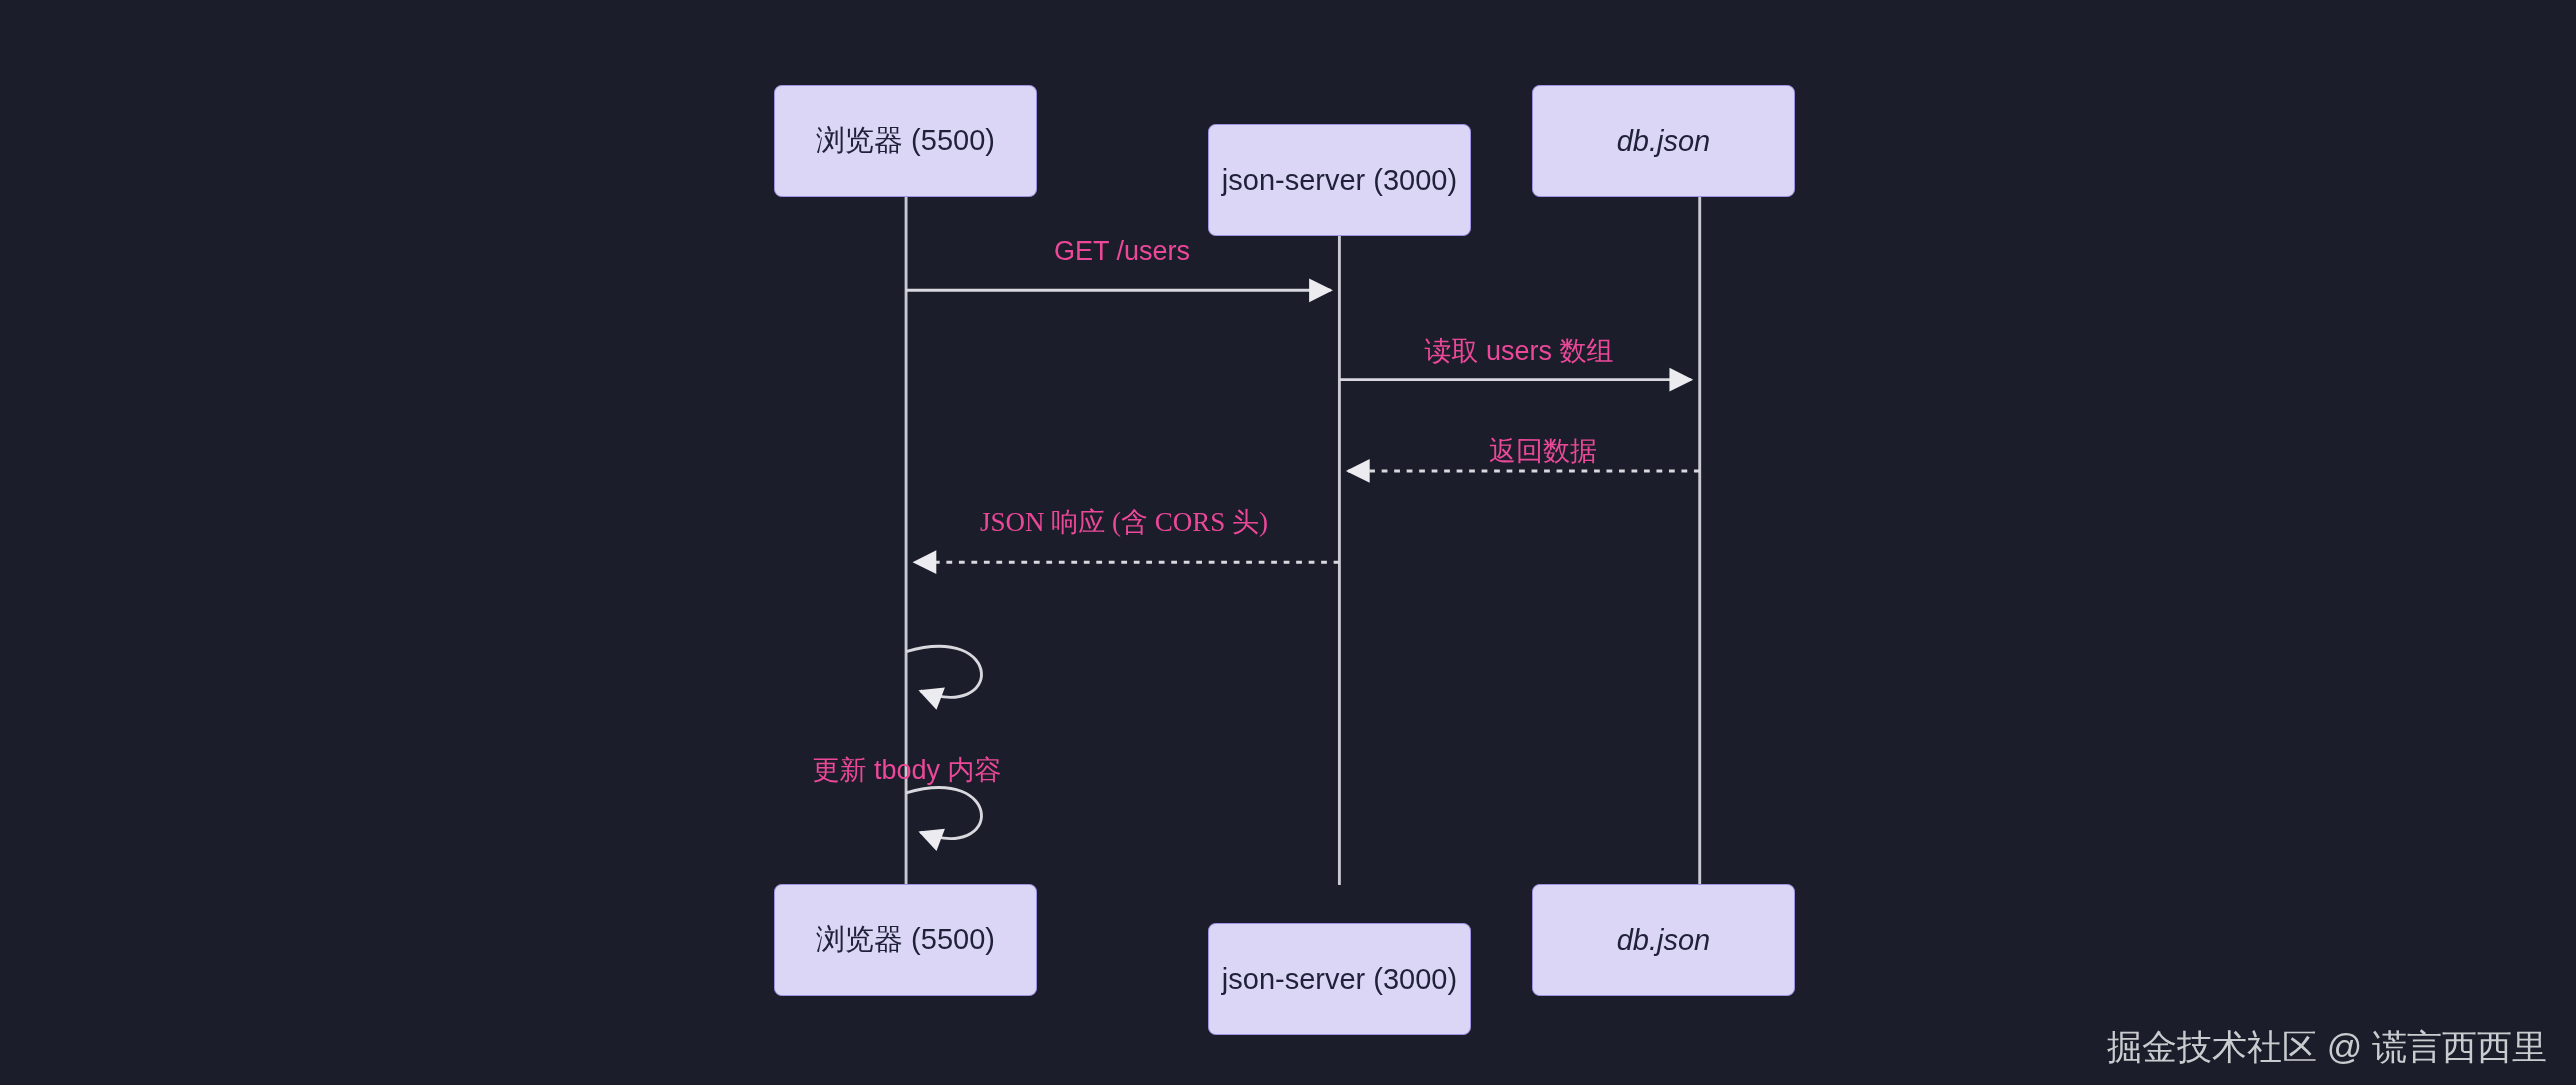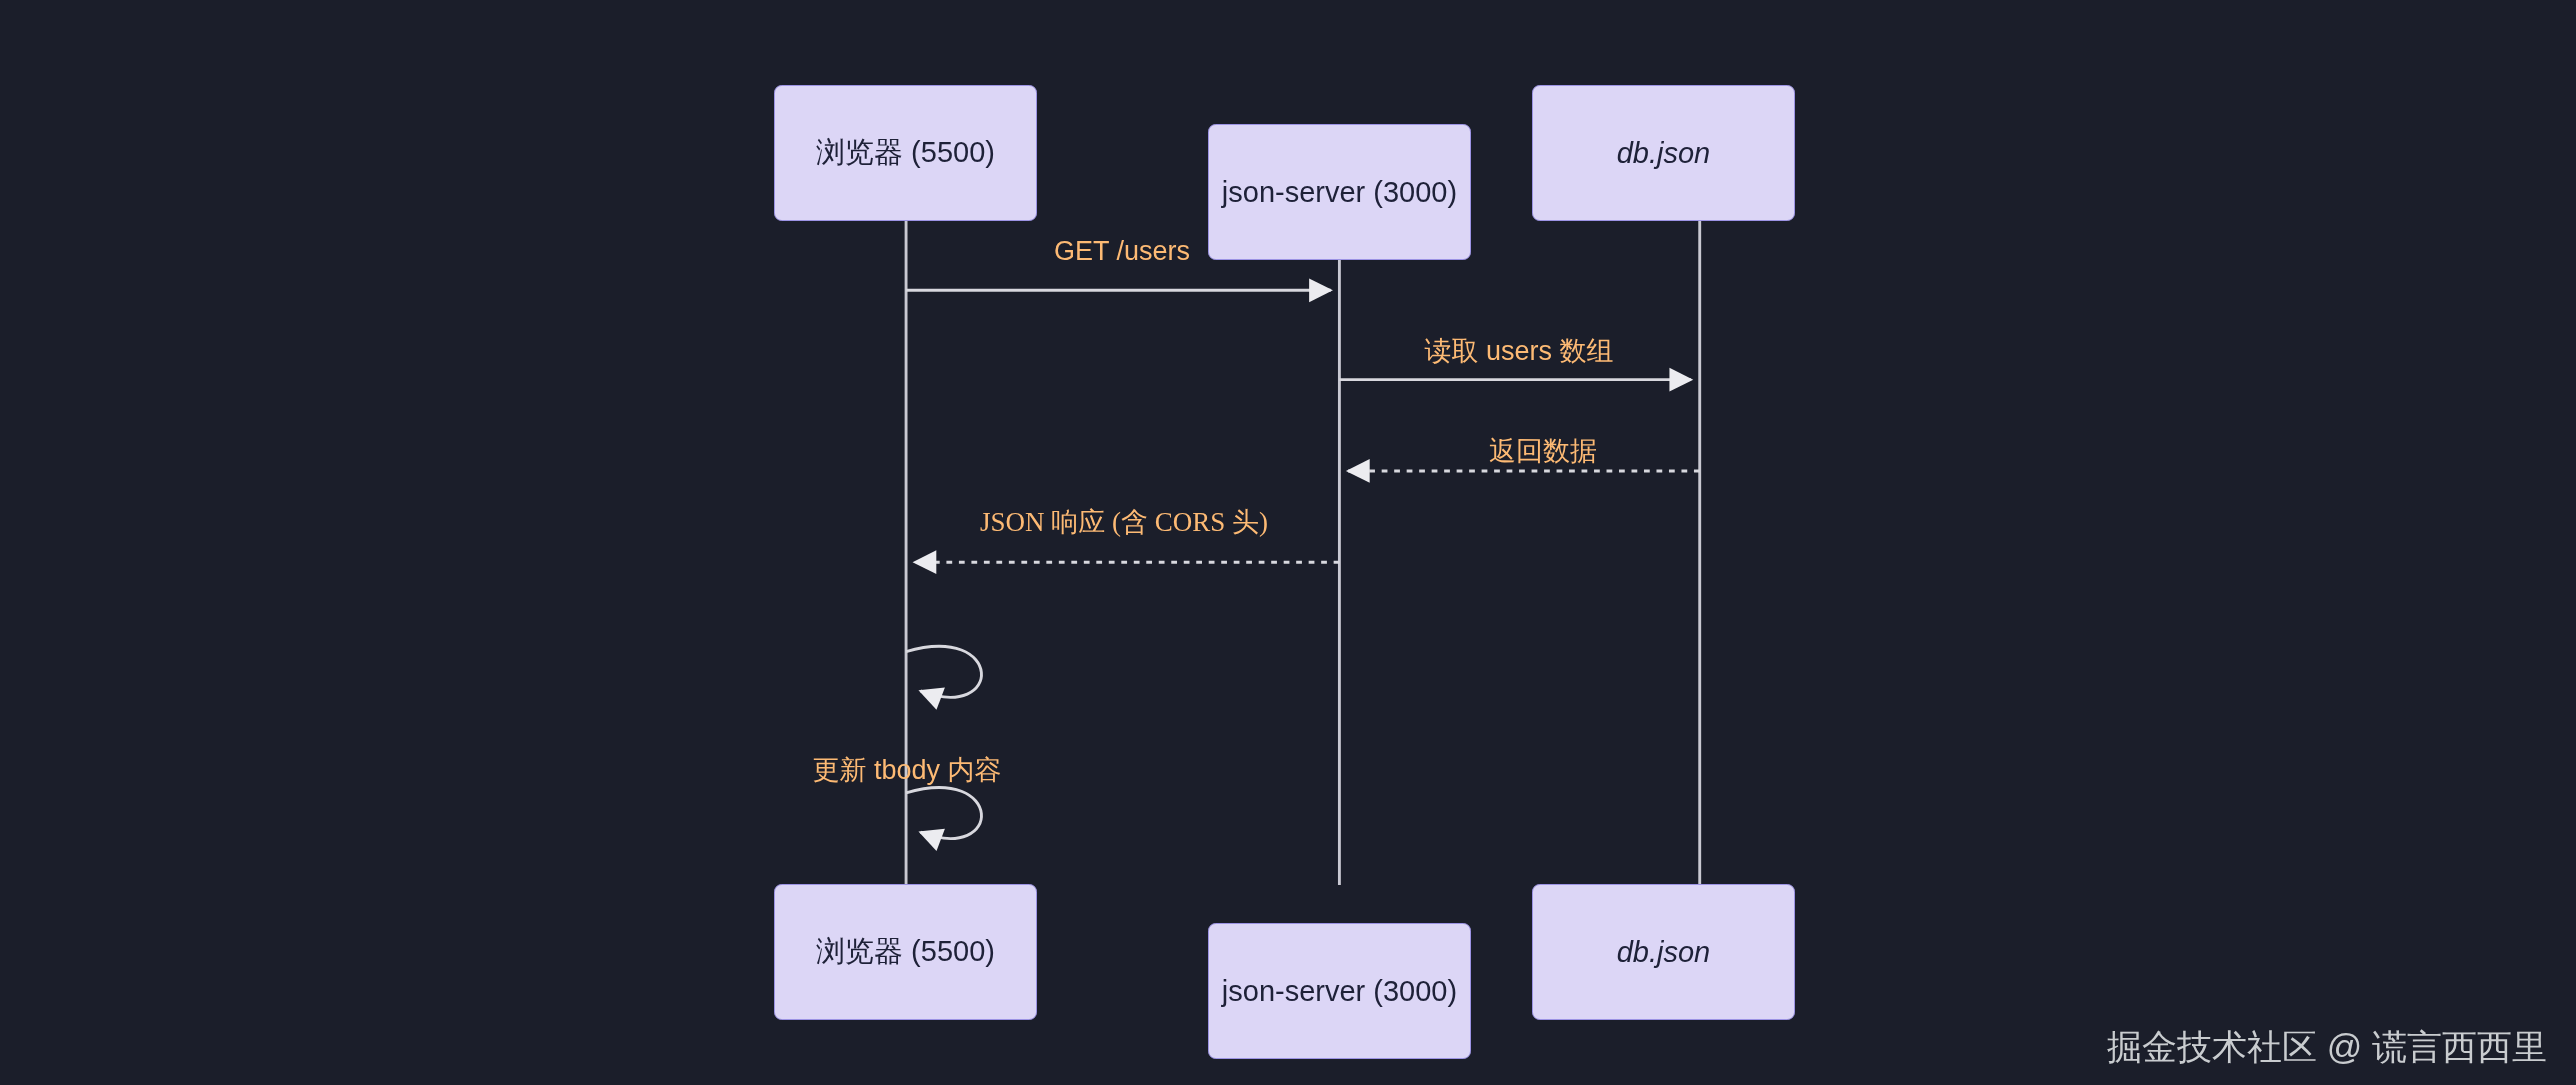--- a/index.html
+++ b/index.html
@@ -37,7 +37,7 @@
   .actor {
     position: absolute;
     width: 263px;
-    height: 136px;
+    height: 112px;
     box-sizing: border-box;
     background: #dcd6f6;
     border: 1.9px solid #9c93e4;

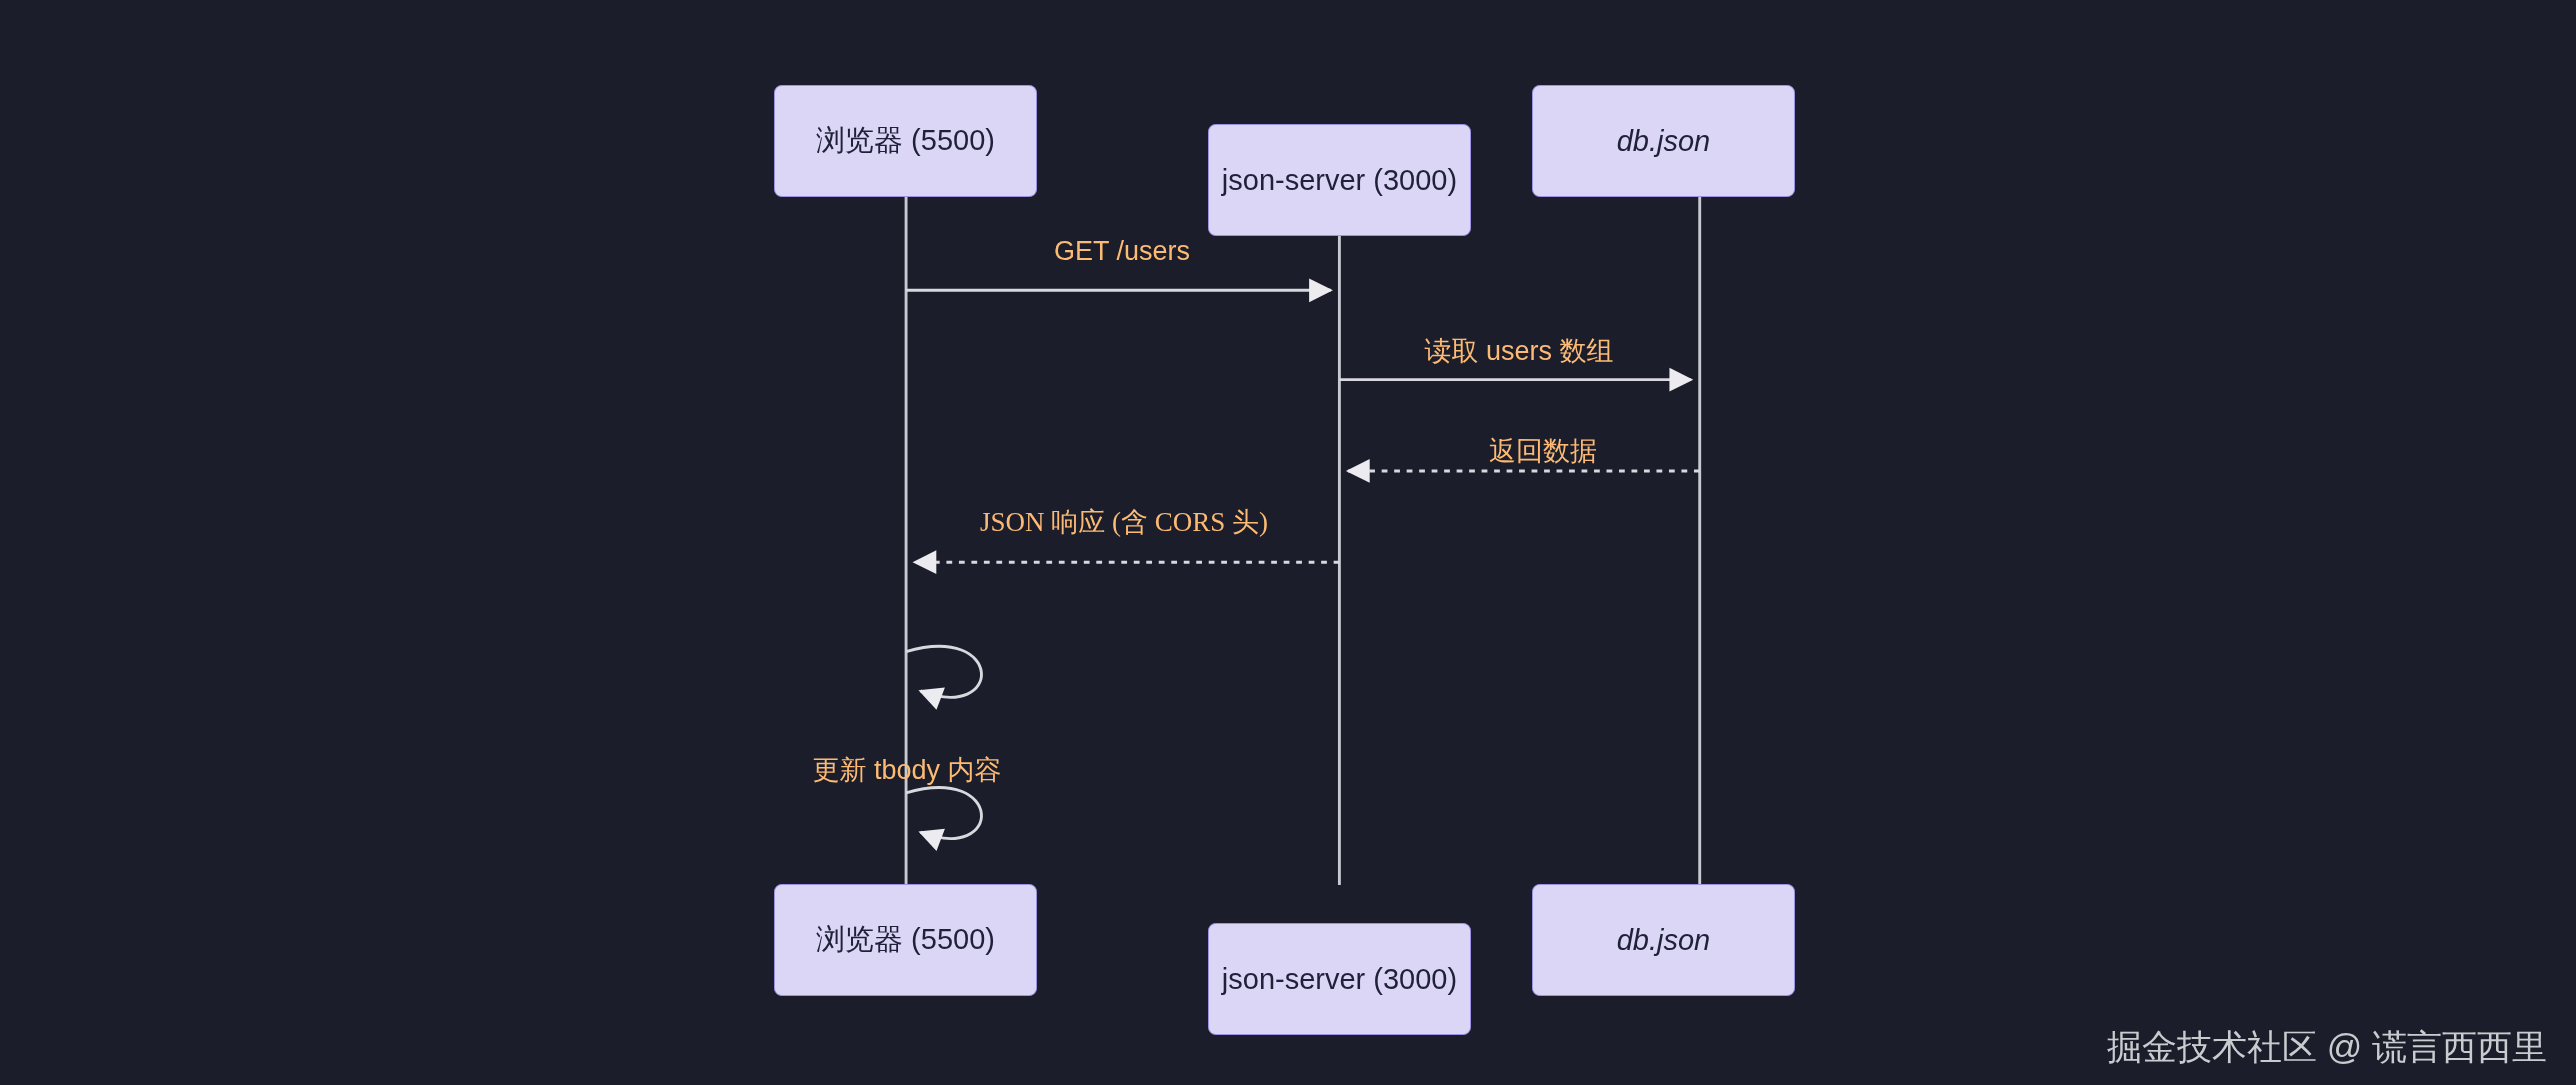--- a/index.html
+++ b/index.html
@@ -57,7 +57,7 @@
   .msg-label {
     position: absolute;
     transform: translate(-50%, -50%);
-    color: #fdba74;
+    color: #ec4899;
     font-size: 27px;
     white-space: nowrap;
     text-align: left;

